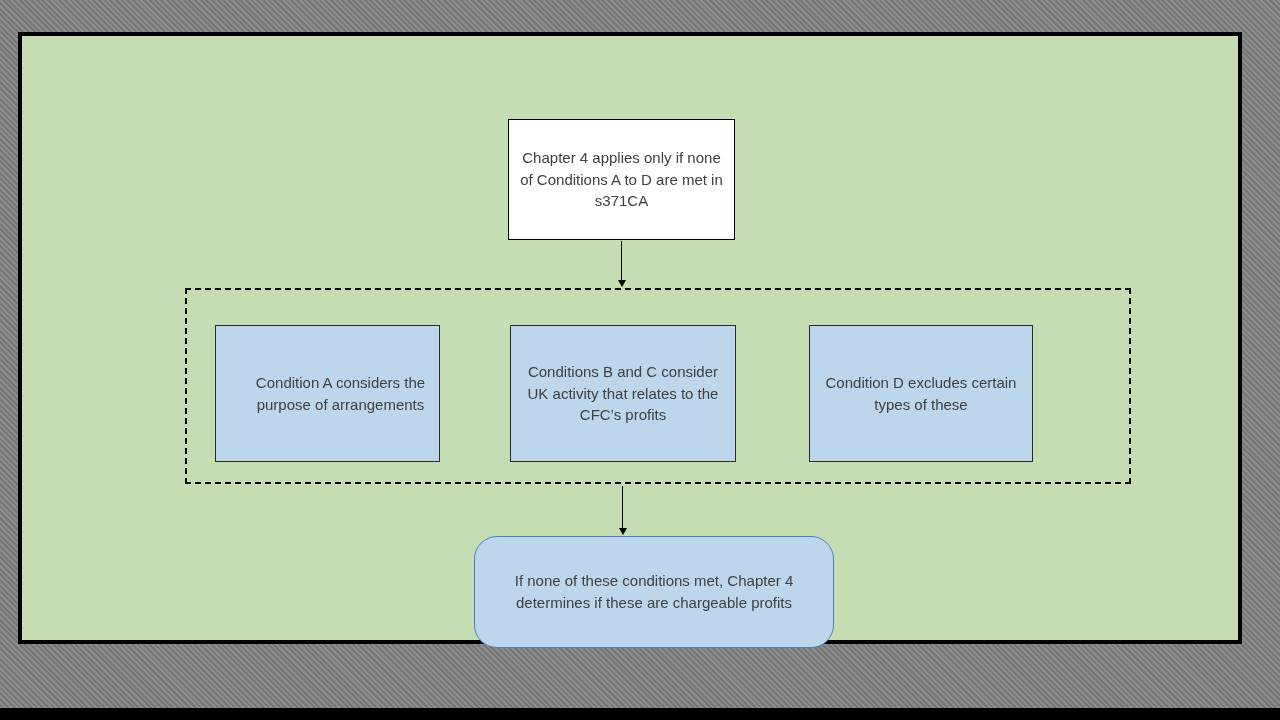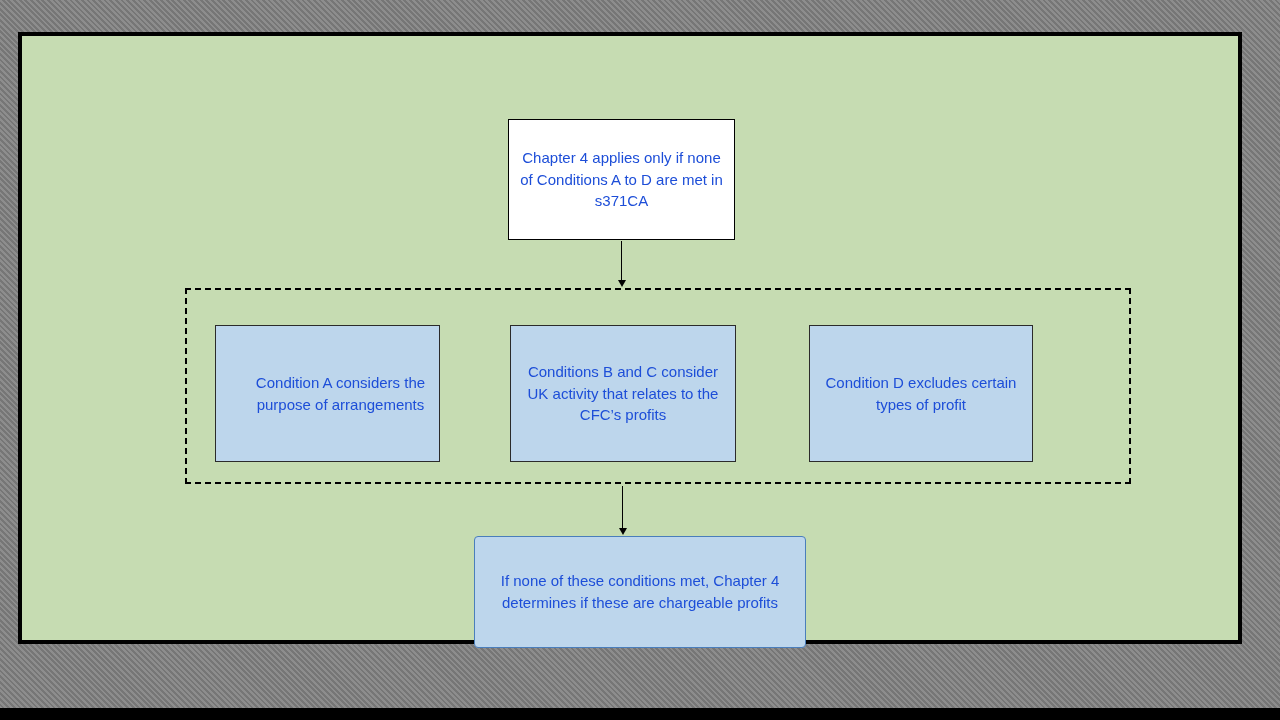--- a/index.html
+++ b/index.html
@@ -38,7 +38,7 @@
     text-align: center;
     font-size: 15px;
     line-height: 1.45;
-    color: #1d4ed8;
+    color: #404040;
     padding: 4px 6px;
   }
   .start-box {

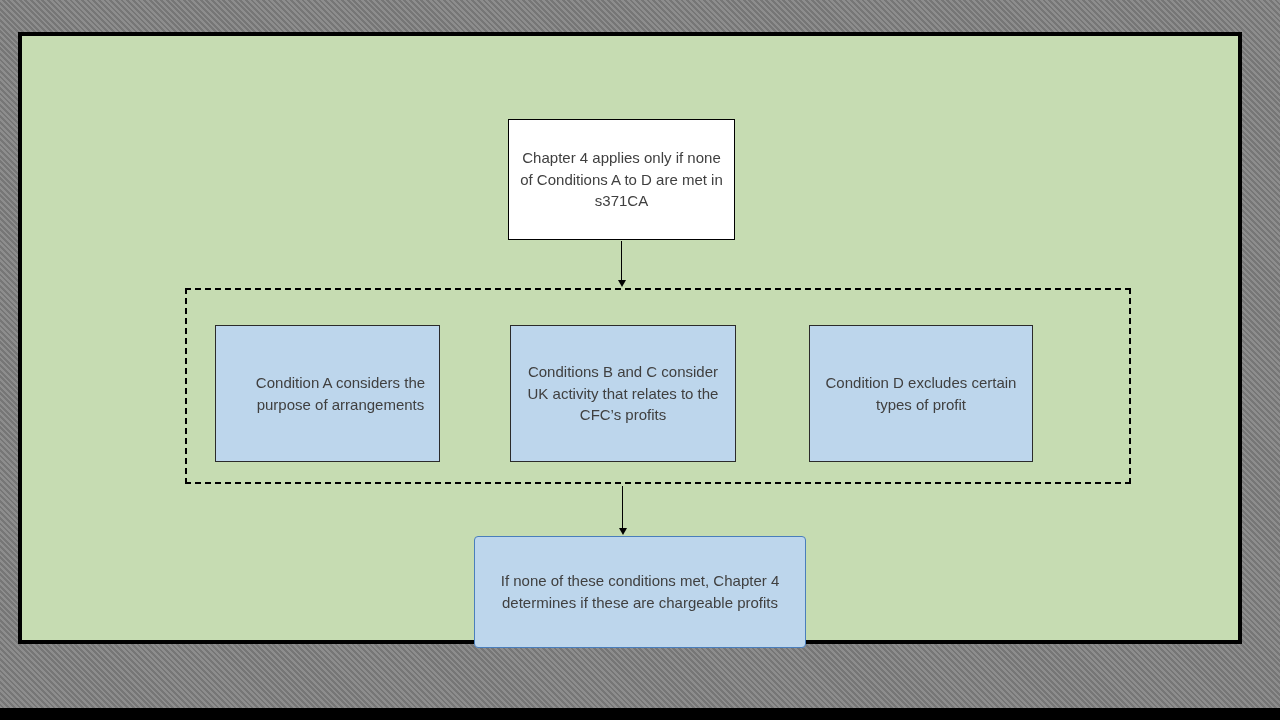--- a/index.html
+++ b/index.html
@@ -117,7 +117,7 @@
     </div>
 
     <div class="box condition-box condition-d">
-      <span>Condition D excludes certain types of profit</span>
+      <span>Condition D excludes certain types of these</span>
     </div>
 
     <div class="arrow arrow-2">

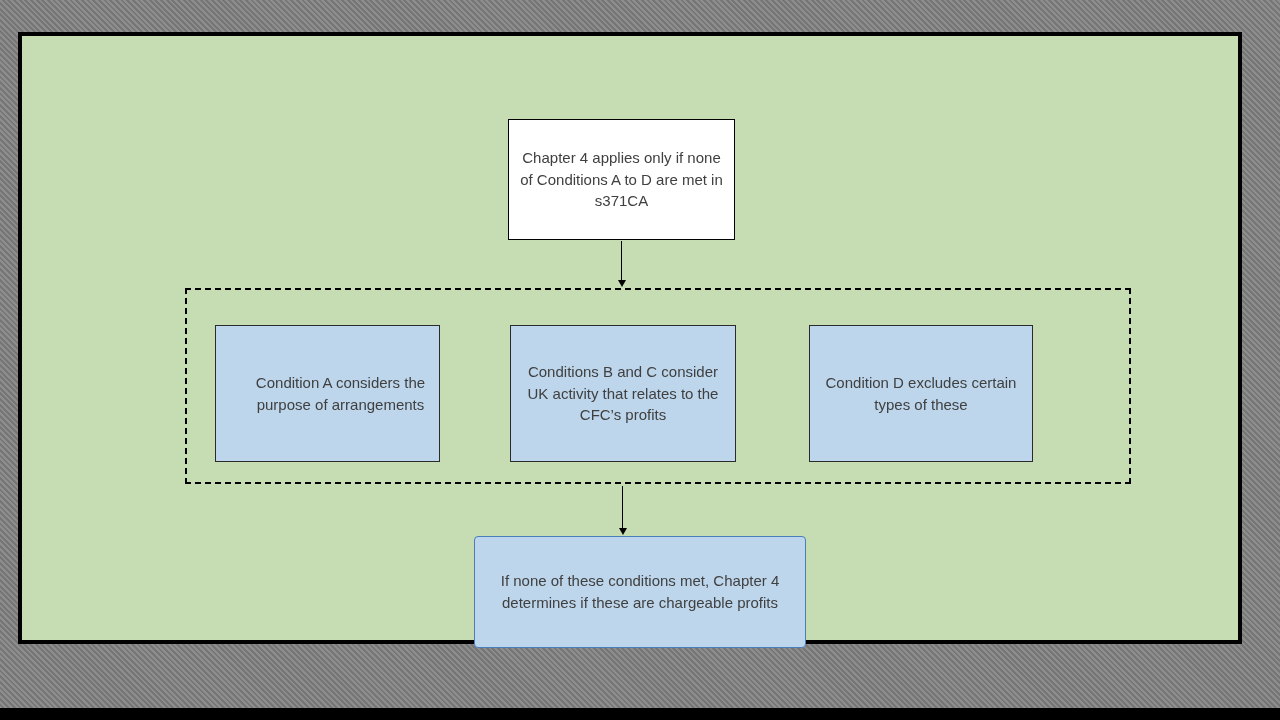--- a/index.html
+++ b/index.html
@@ -64,10 +64,10 @@
   .condition-d { left: 787px; width: 224px; }
   .outcome-box {
     left: 452px; top: 500px;
-    width: 332px; height: 112px;
+    width: 360px; height: 112px;
     background: #bdd6ec;
     border: 1px solid #4a7ebb;
-    border-radius: 4px;
+    border-radius: 23px;
   }
   .arrow {
     position: absolute;

